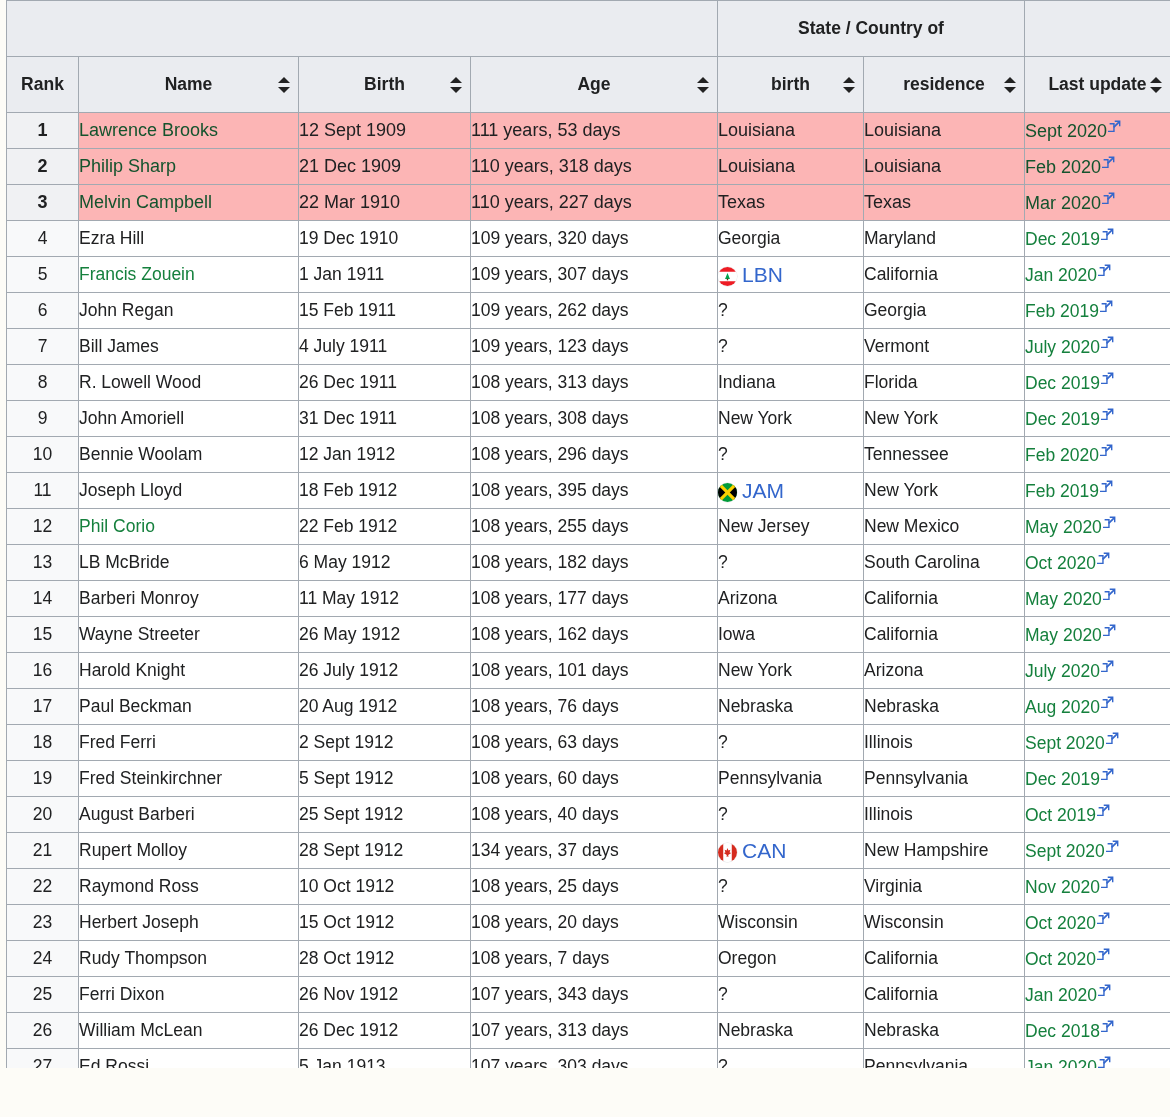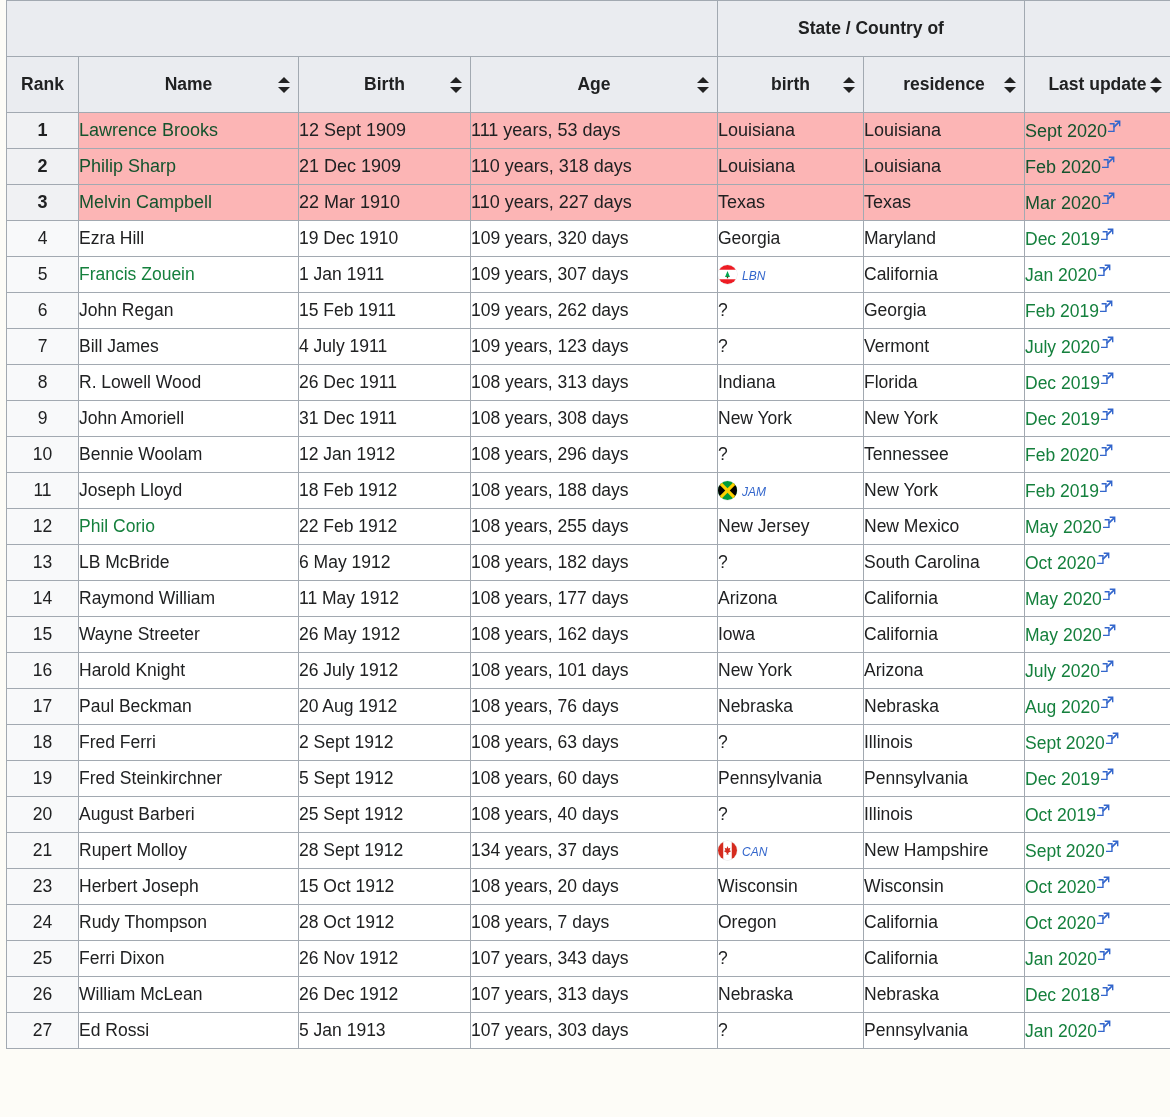--- a/index.html
+++ b/index.html
@@ -131,8 +131,7 @@
   .flag svg { display: block; }
   .cc-label {
     color: #3366cc;
-    font-size: 12px;
-    font-style: italic;
+    font-size: 21px;
   }
   
   col.c-rank   { width: 72px; }

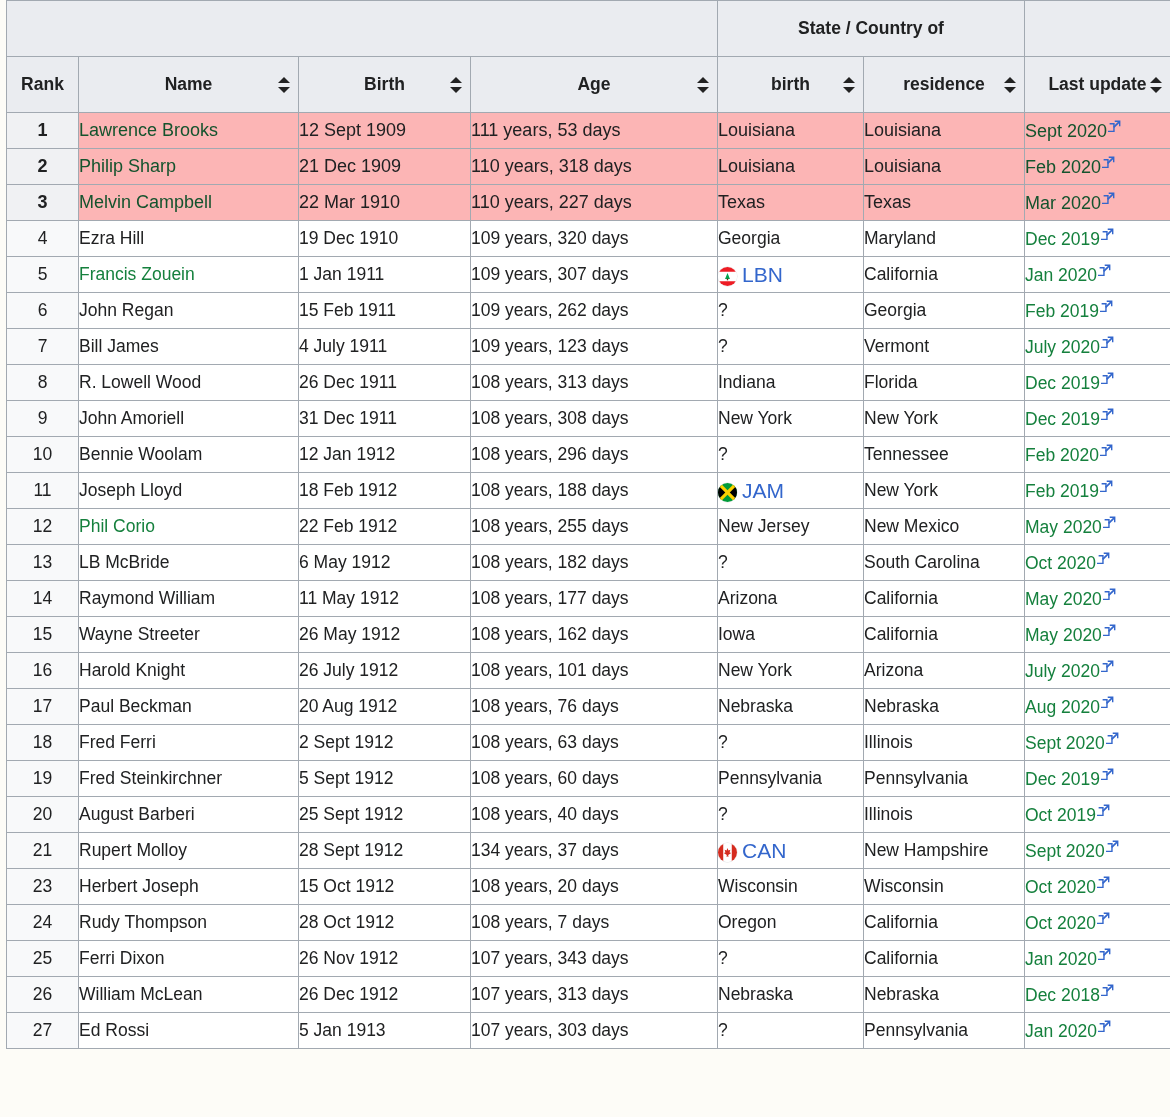--- a/index.html
+++ b/index.html
@@ -313,7 +313,7 @@
           <td class="rank">11</td>
           <td>Joseph Lloyd</td>
           <td>18 Feb 1912</td>
-          <td>108 years, 188 days</td>
+          <td>108 years, 395 days</td>
           <td><span class="flag"><svg width="19" height="19" viewBox="0 0 20 20">
                 <rect width="20" height="20" fill="#009b3a"></rect>
                 <path d="M0 0 L8 10 L0 20 Z" fill="#000"></path>

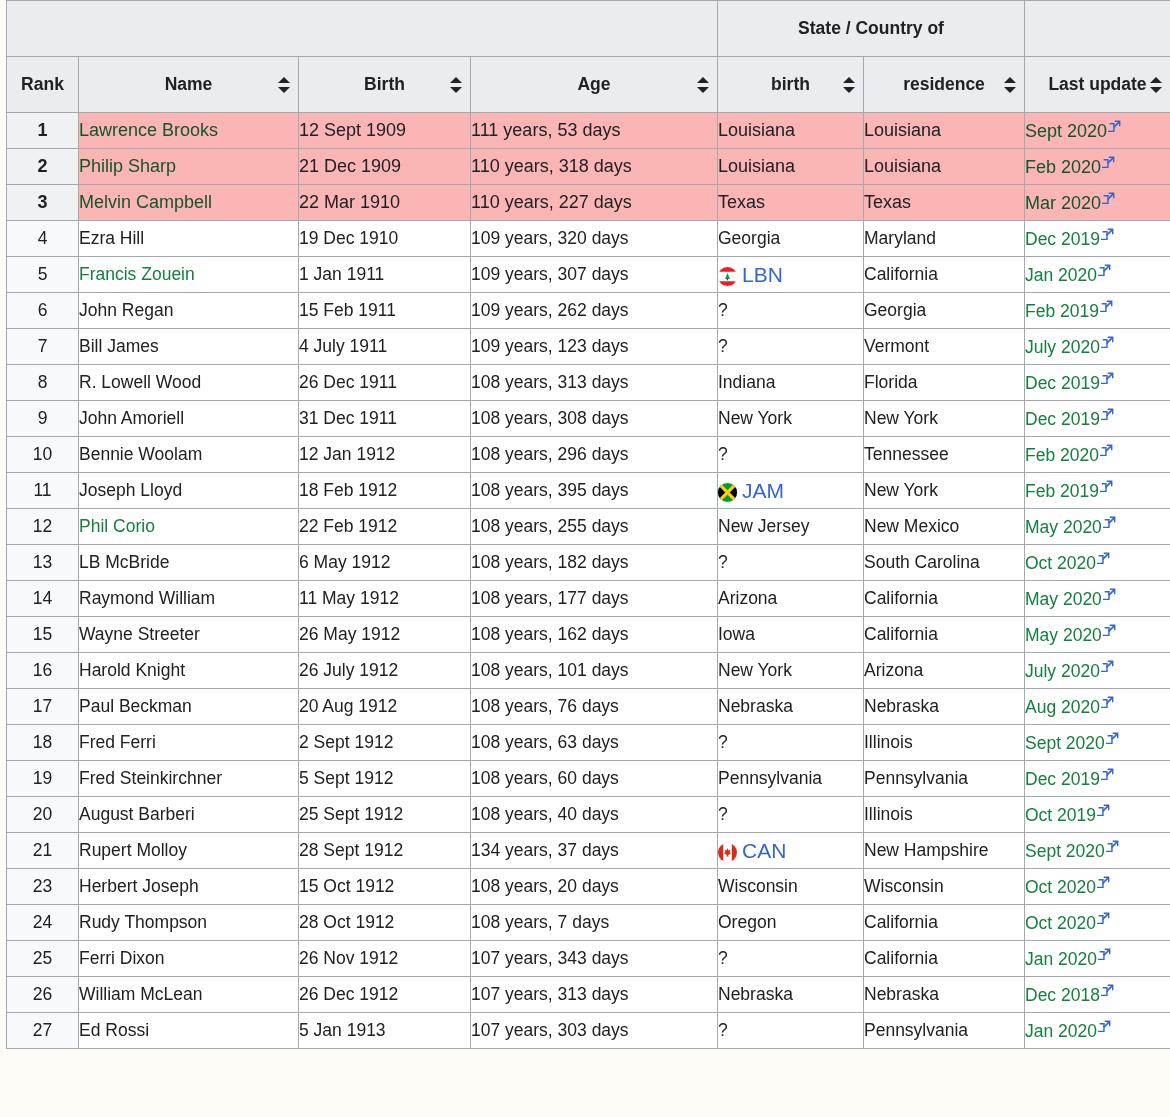--- a/index.html
+++ b/index.html
@@ -356,7 +356,7 @@
         </tr>
         <tr class="">
           <td class="rank">14</td>
-          <td>Raymond William</td>
+          <td>Barberi Monroy</td>
           <td>11 May 1912</td>
           <td>108 years, 177 days</td>
           <td>Arizona</td>

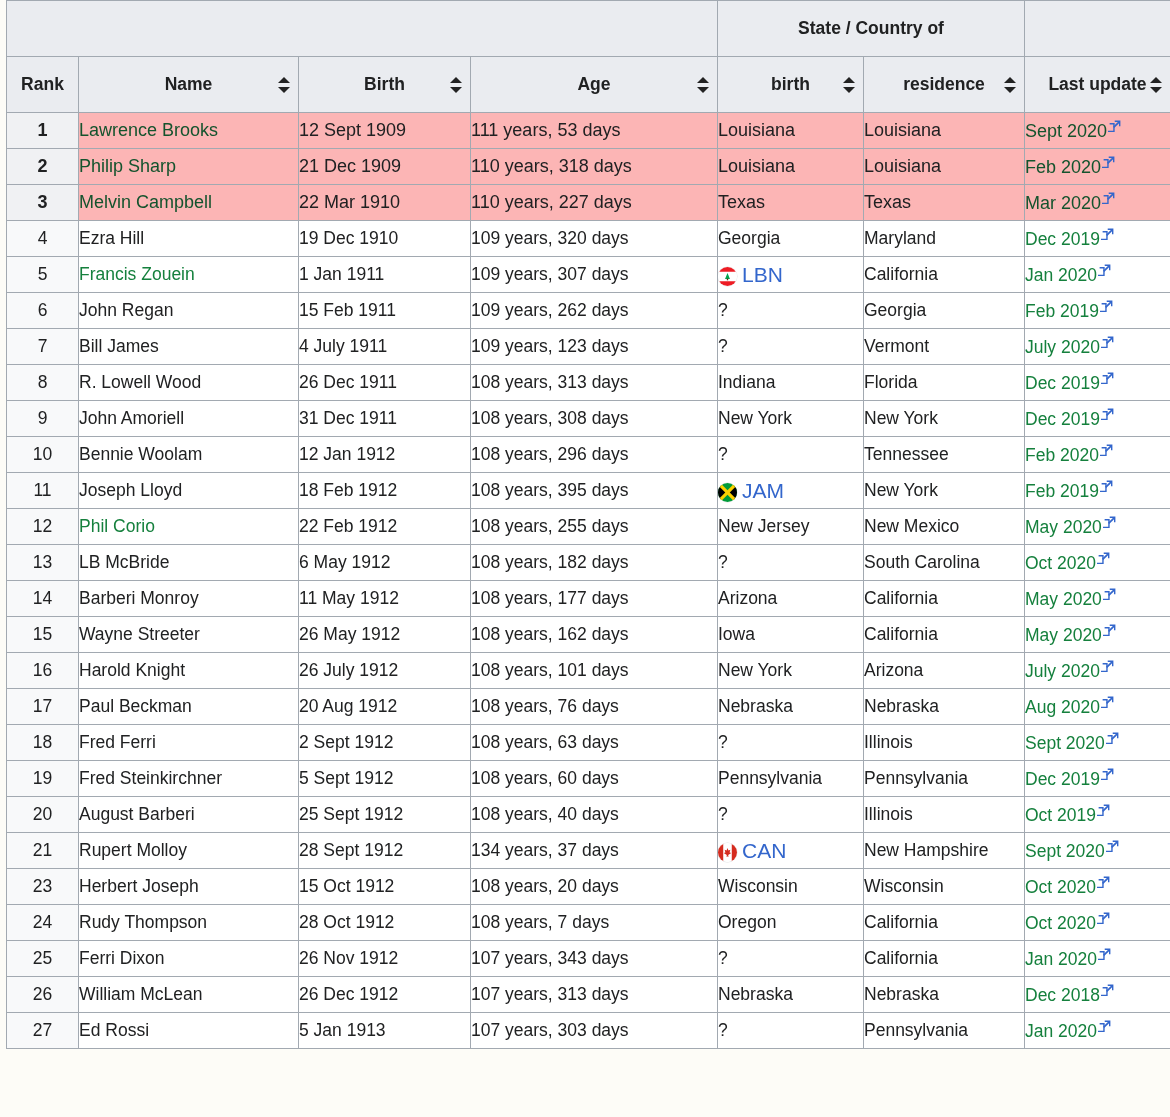--- a/index.html
+++ b/index.html
@@ -464,6 +464,19 @@
               </svg></span></td>
         </tr>
         <tr class="">
+          <td class="rank">22</td>
+          <td>Raymond Ross</td>
+          <td>10 Oct 1912</td>
+          <td>108 years, 25 days</td>
+          <td>?</td>
+          <td>Virginia</td>
+          <td><a class="wlink" href="#">Nov 2020</a><span class="extlink"><svg width="13" height="13" viewBox="0 0 12 12">
+                <path d="M1.5 3.5h4v7h-7v-4" fill="none" stroke="#3366cc" stroke-width="1.3"></path>
+                <path d="M6.2 1.2h4.6v4.6" fill="none" stroke="#3366cc" stroke-width="1.3"></path>
+                <path d="M10.6 1.4L5.2 6.8" stroke="#3366cc" stroke-width="1.6"></path>
+              </svg></span></td>
+        </tr>
+        <tr class="">
           <td class="rank">23</td>
           <td>Herbert Joseph</td>
           <td>15 Oct 1912</td>

